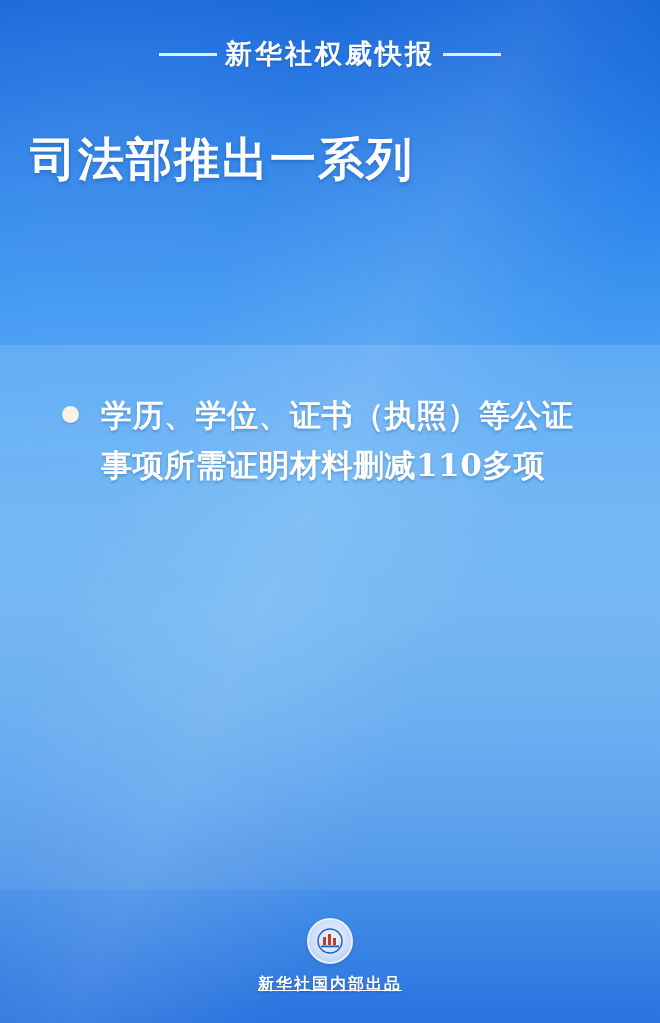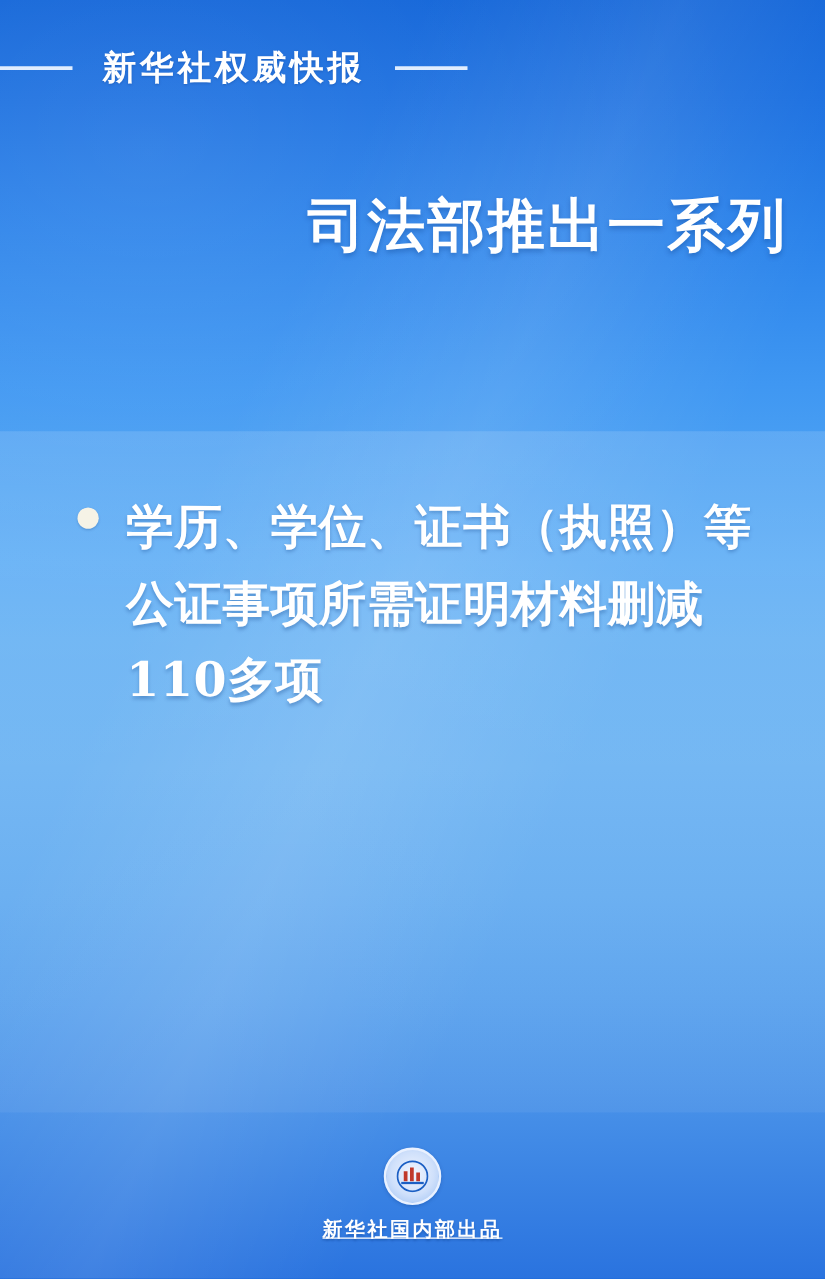--- a/index.html
+++ b/index.html
@@ -51,7 +51,8 @@
     height: 108px;
     display: flex;
     align-items: center;
-    gap: 24px;
+    justify-content: center;
+    gap: 8px;
   }
   .rule {
     width: 58px;

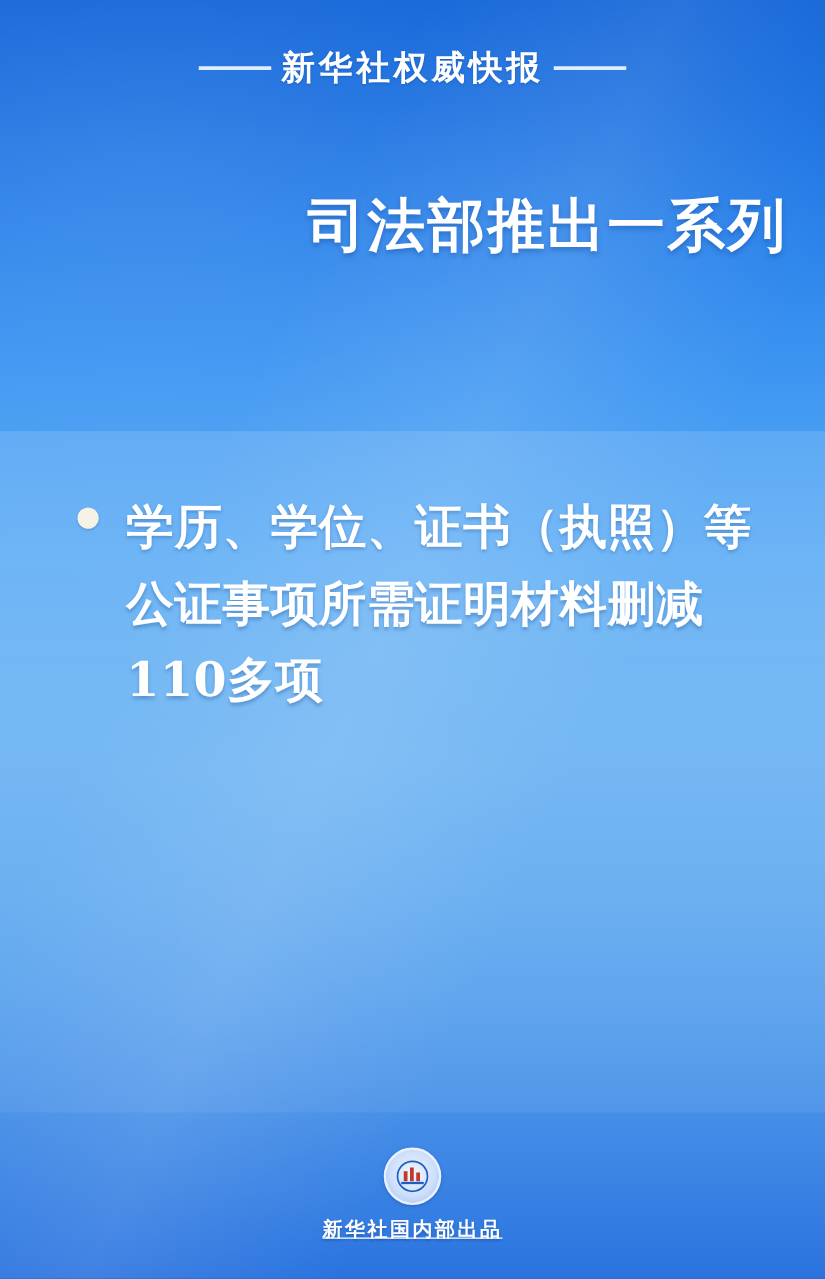--- a/index.html
+++ b/index.html
@@ -72,8 +72,8 @@
   
   .headline {
     position: relative;
-    margin-top: 41px;
-    text-align: right;
+    margin-top: 20px;
+    text-align: left;
     padding: 0 30px;
   }
   .headline-line {

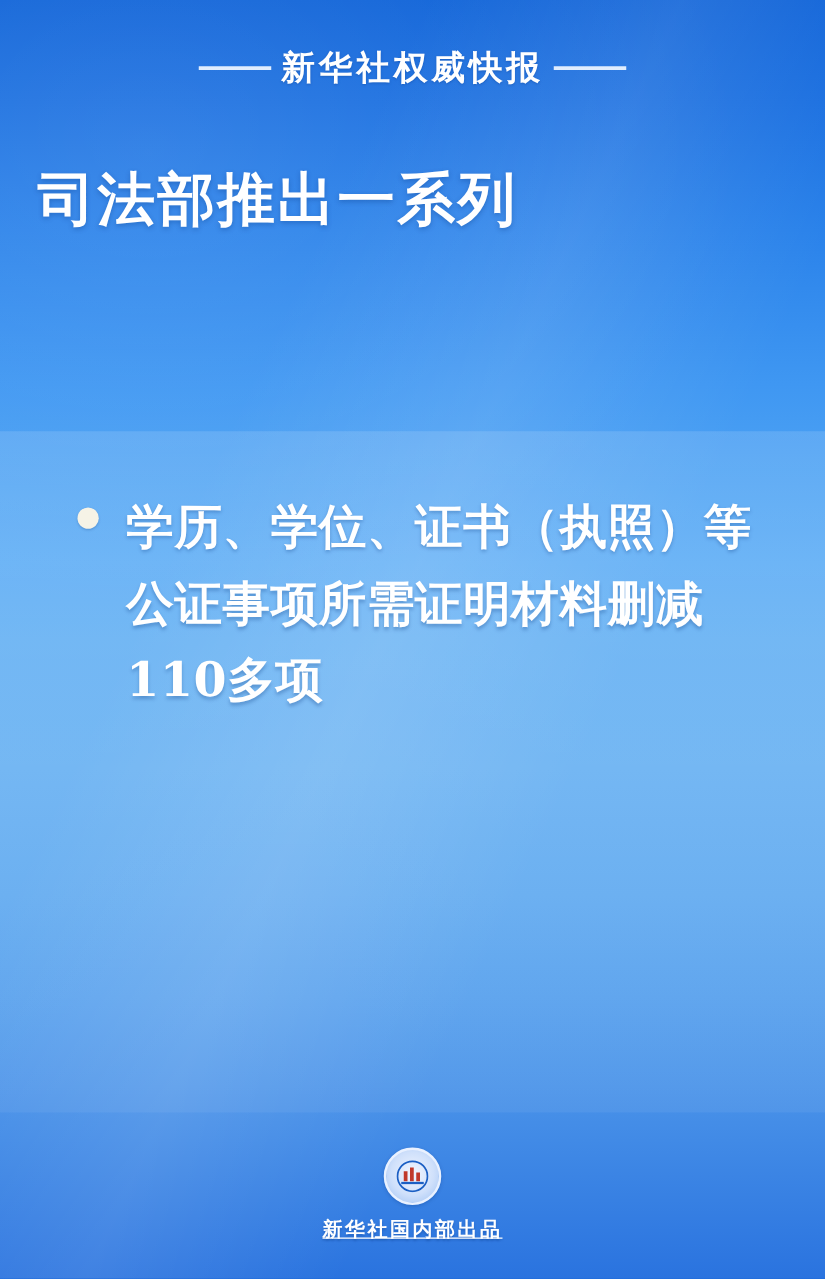--- a/index.html
+++ b/index.html
@@ -121,7 +121,7 @@
   .item-text {
     color: #ffffff;
     font-family: "DejaVu Serif", "Liberation Serif", serif;
-    font-size: 38px;
+    font-size: 31px;
     font-weight: bold;
     line-height: 1.62;
     letter-spacing: 0.5px;

